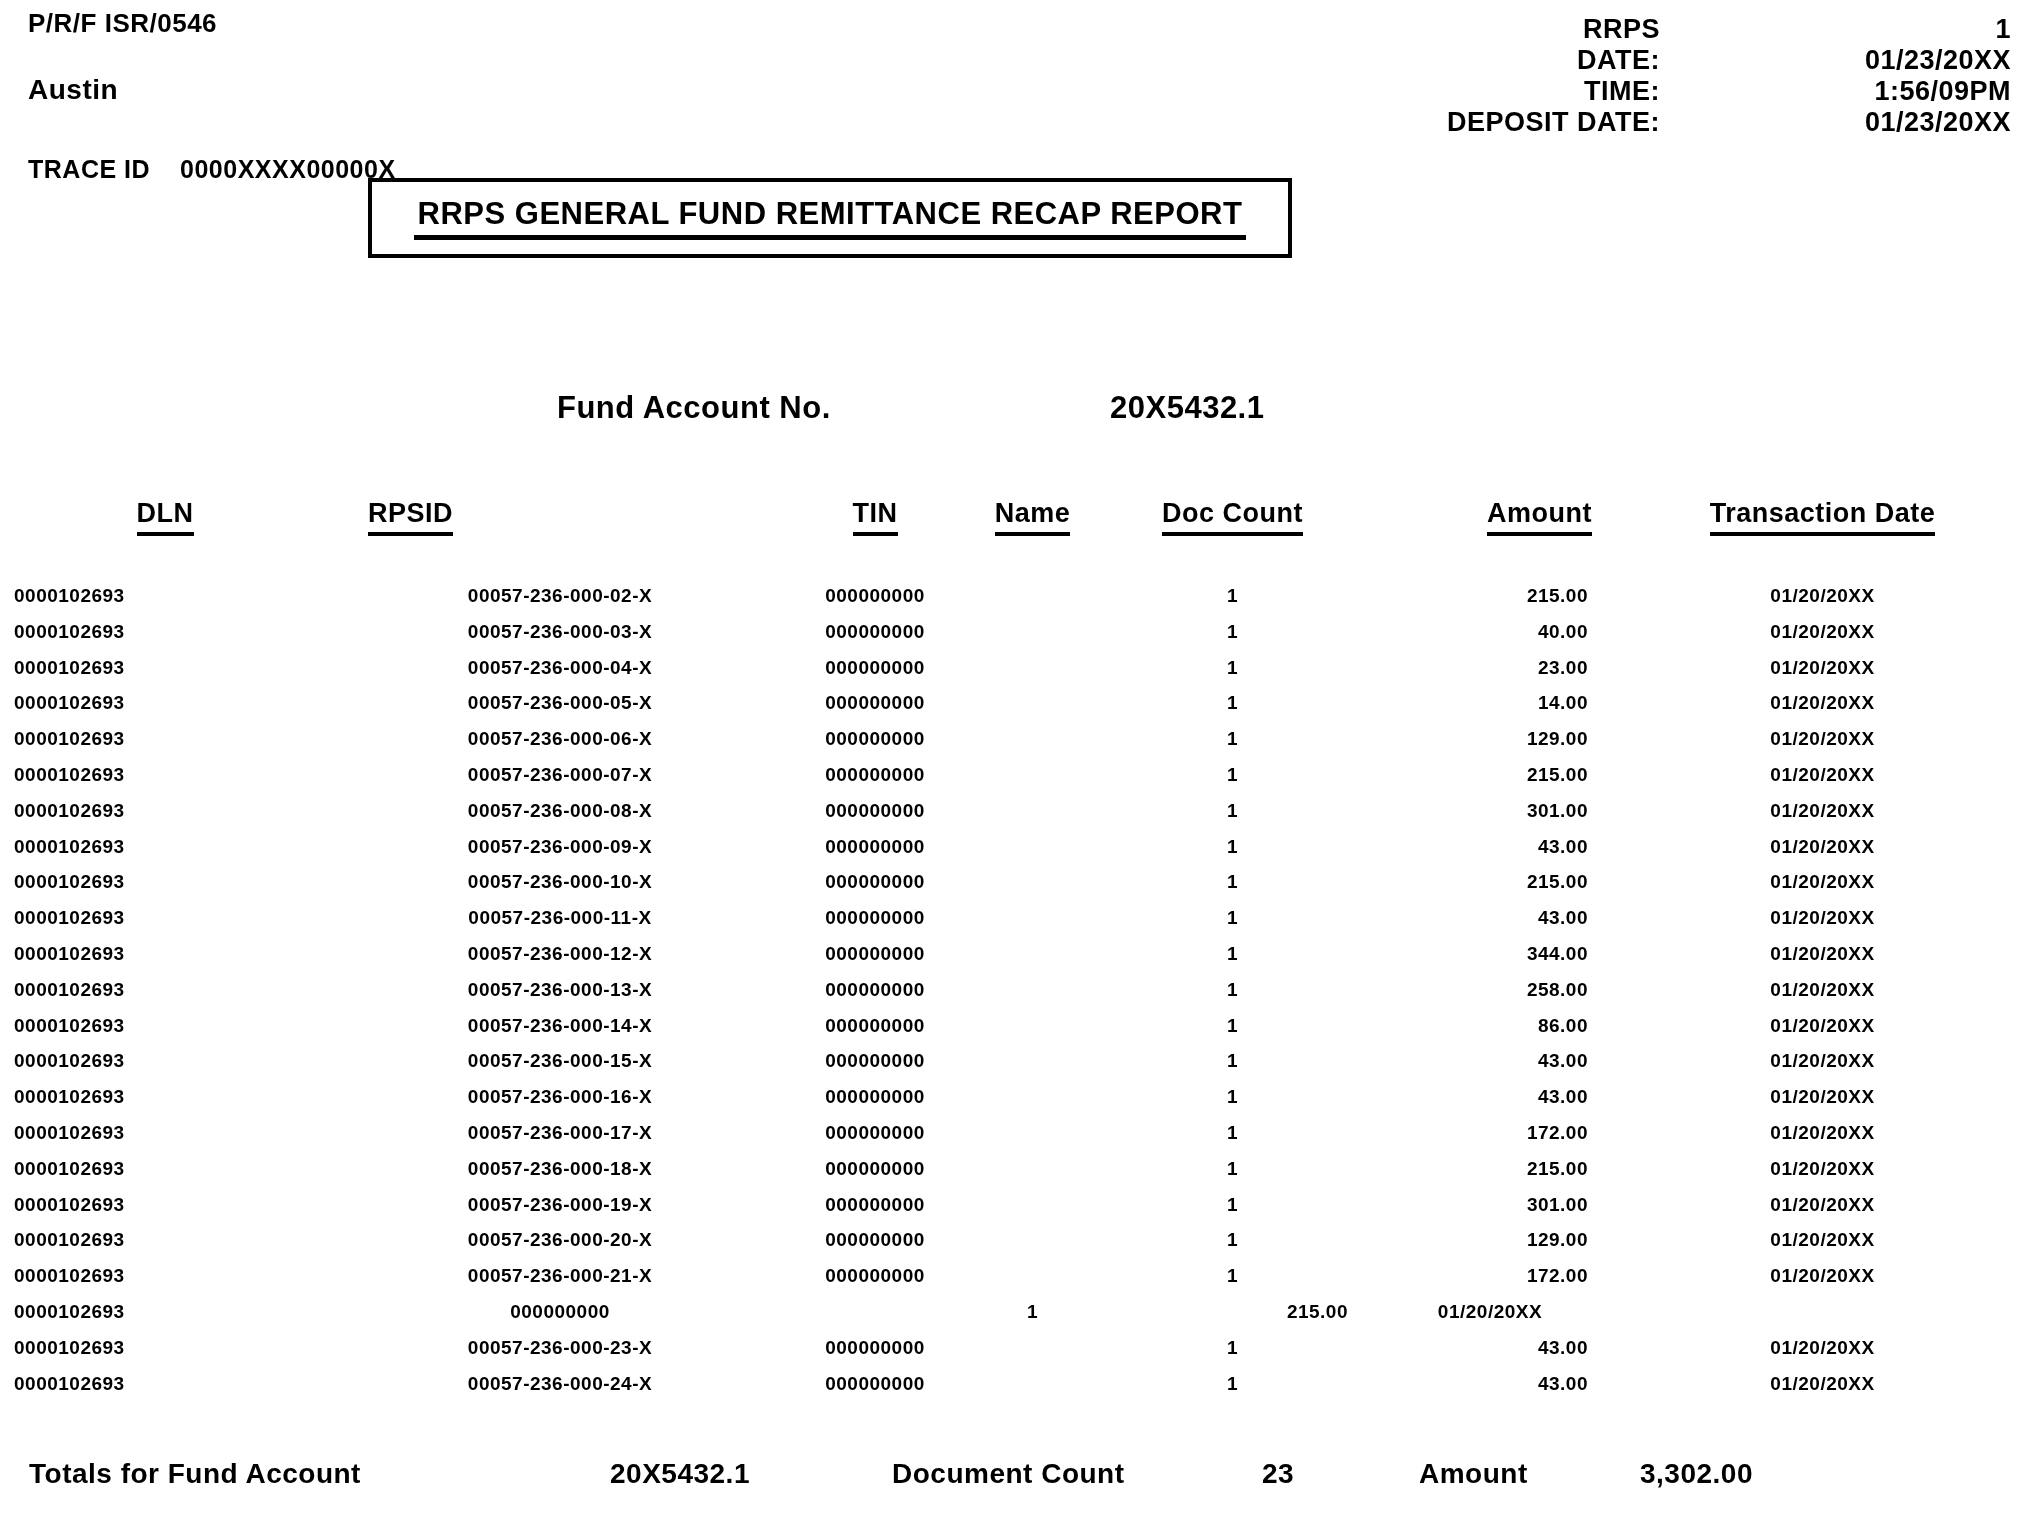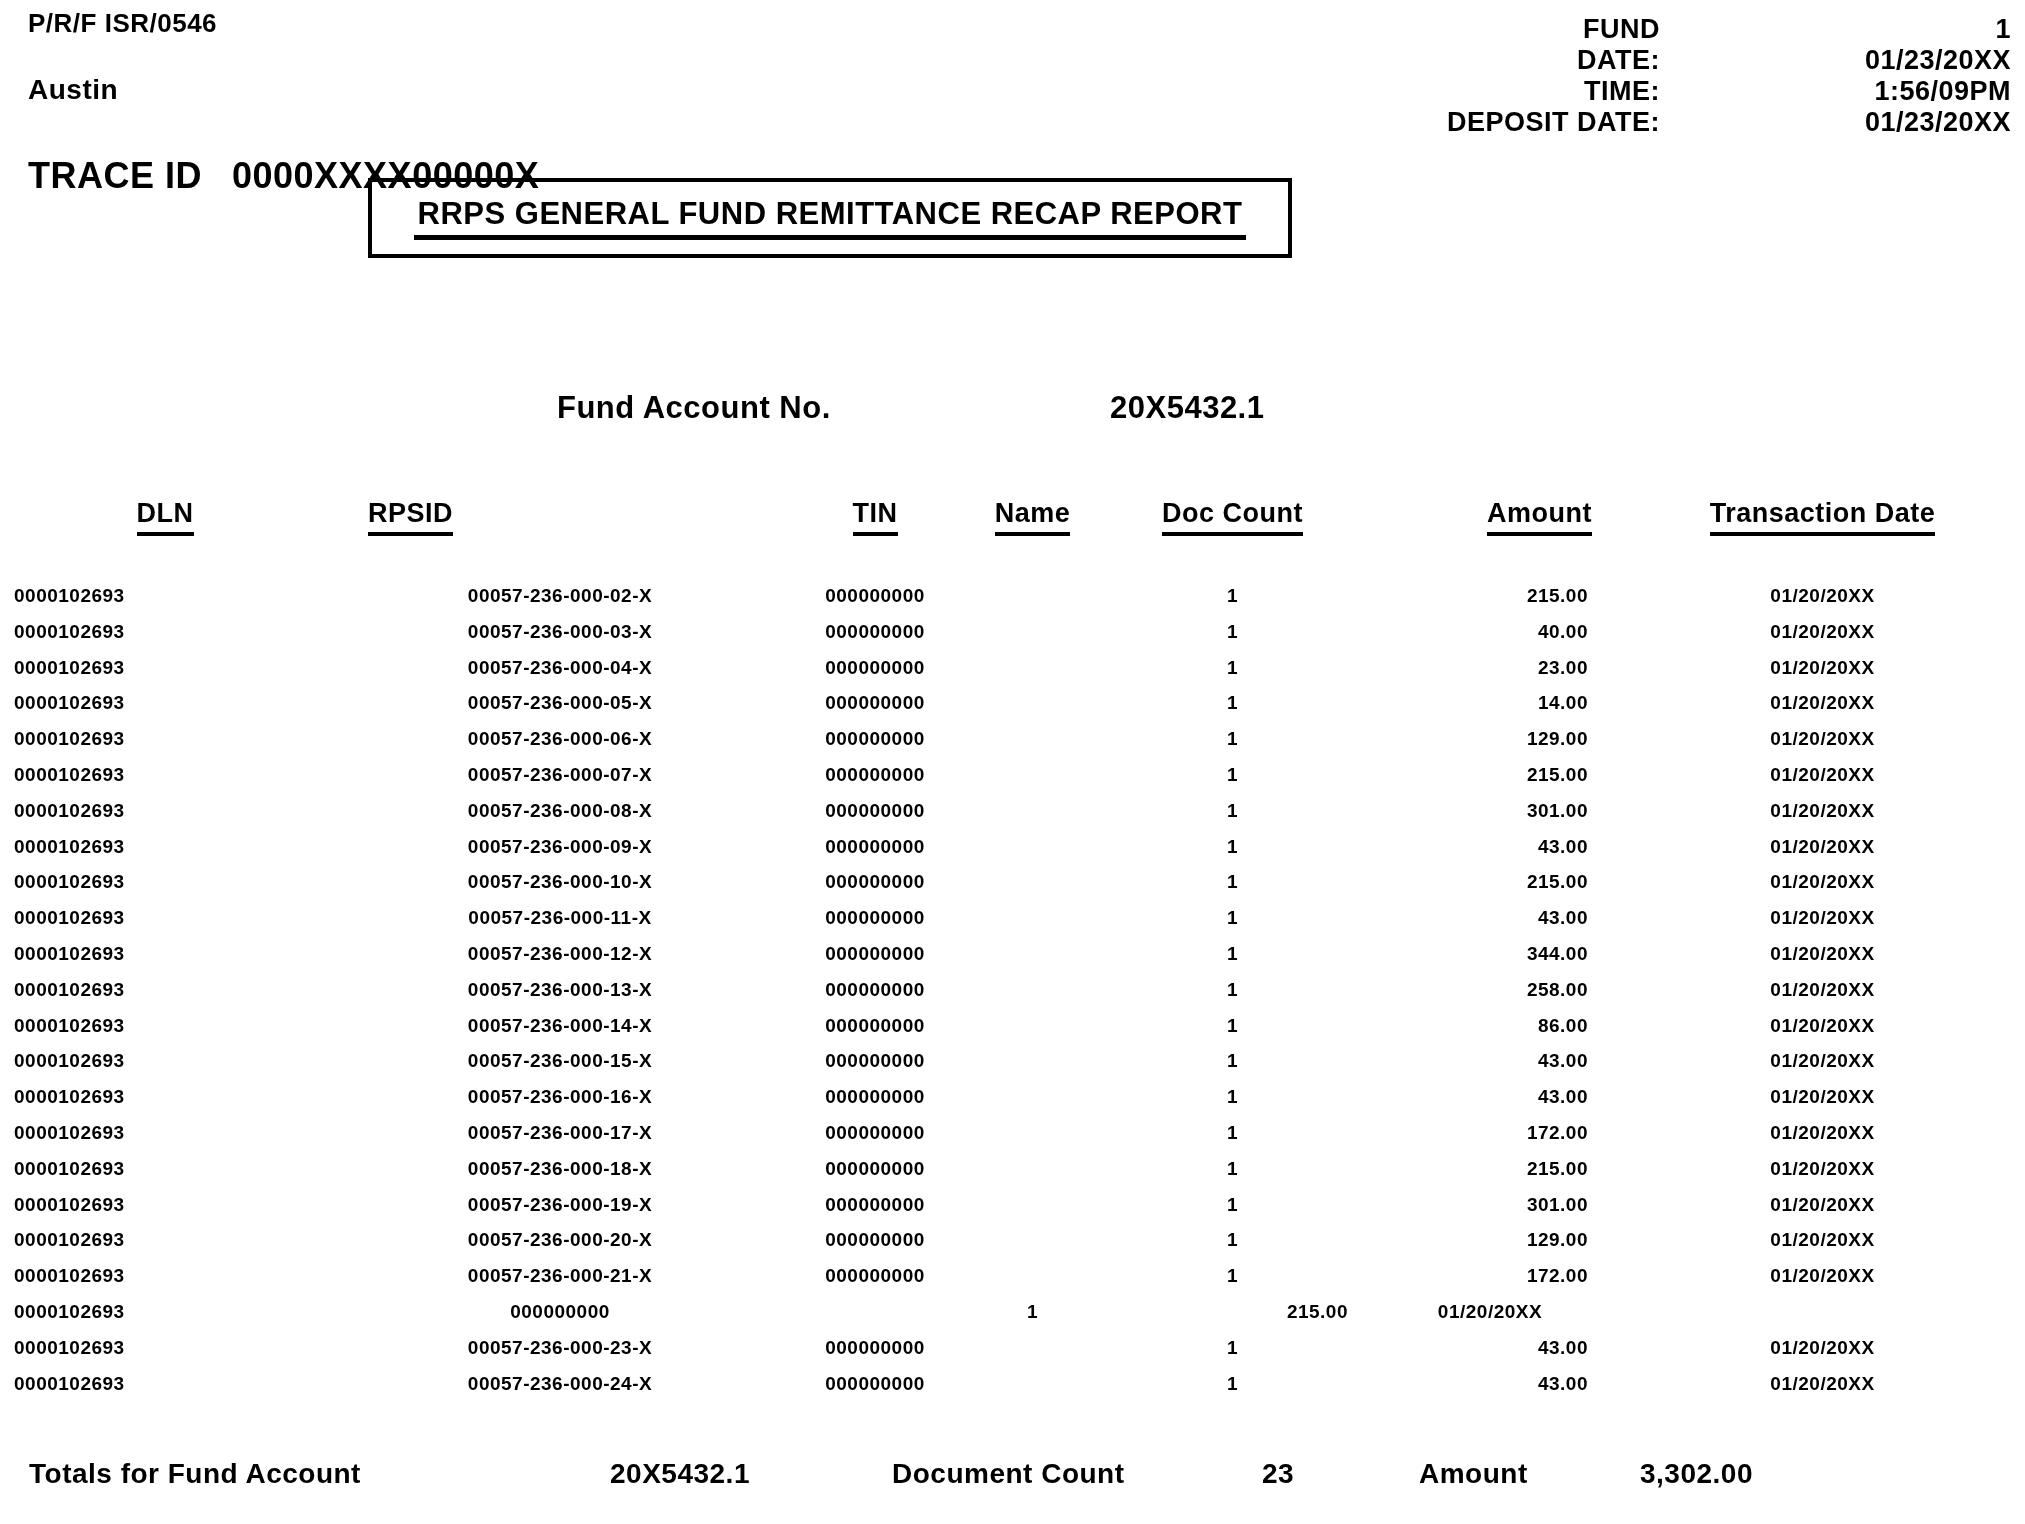--- a/index.html
+++ b/index.html
@@ -84,7 +84,7 @@
   </div>
 
   <div class="abs meta">
-    <div class="lbl">FUND</div>
+    <div class="lbl">RRPS</div>
     <div class="val">1</div>
     <div class="lbl">DATE:</div>
     <div class="val">01/23/20XX</div>

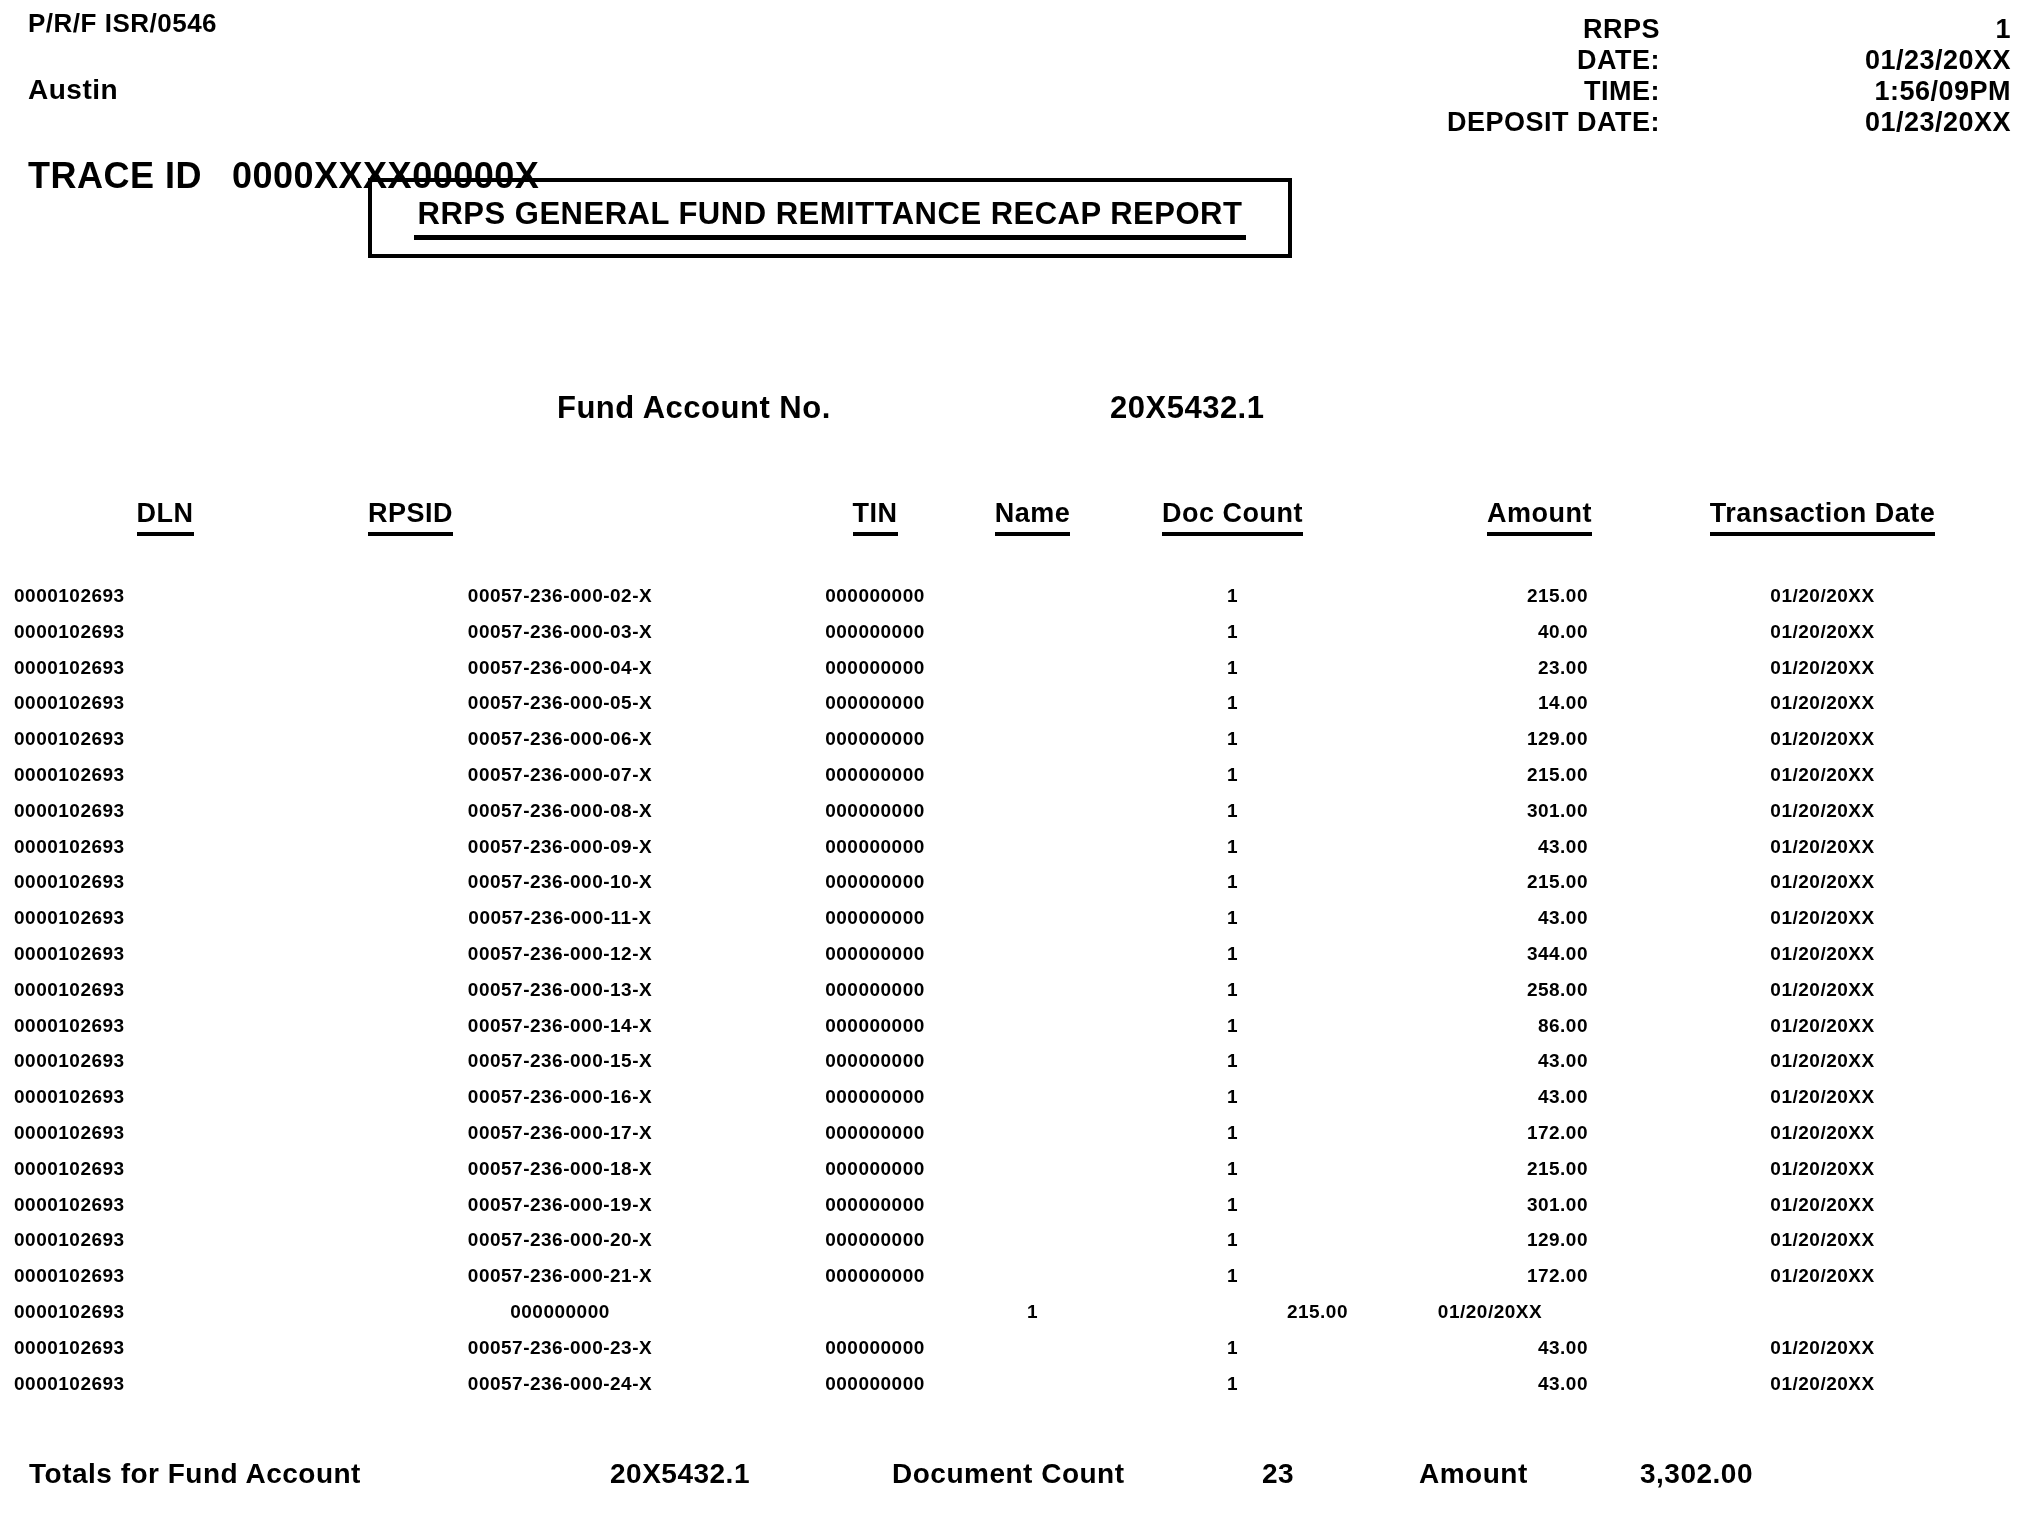--- a/index.html
+++ b/index.html
@@ -16,7 +16,7 @@
   
   .report-code{left:28px;top:8px;font-size:26px;letter-spacing:0.5px;}
   .site{left:28px;top:74px;font-size:28px;letter-spacing:0.5px;}
-  .trace{left:28px;top:155px;font-size:36px;letter-spacing:0.5px;}
+  .trace{left:28px;top:155px;font-size:25px;letter-spacing:0.5px;}
   .trace .gap{display:inline-block;width:30px;}
   
   .meta{

